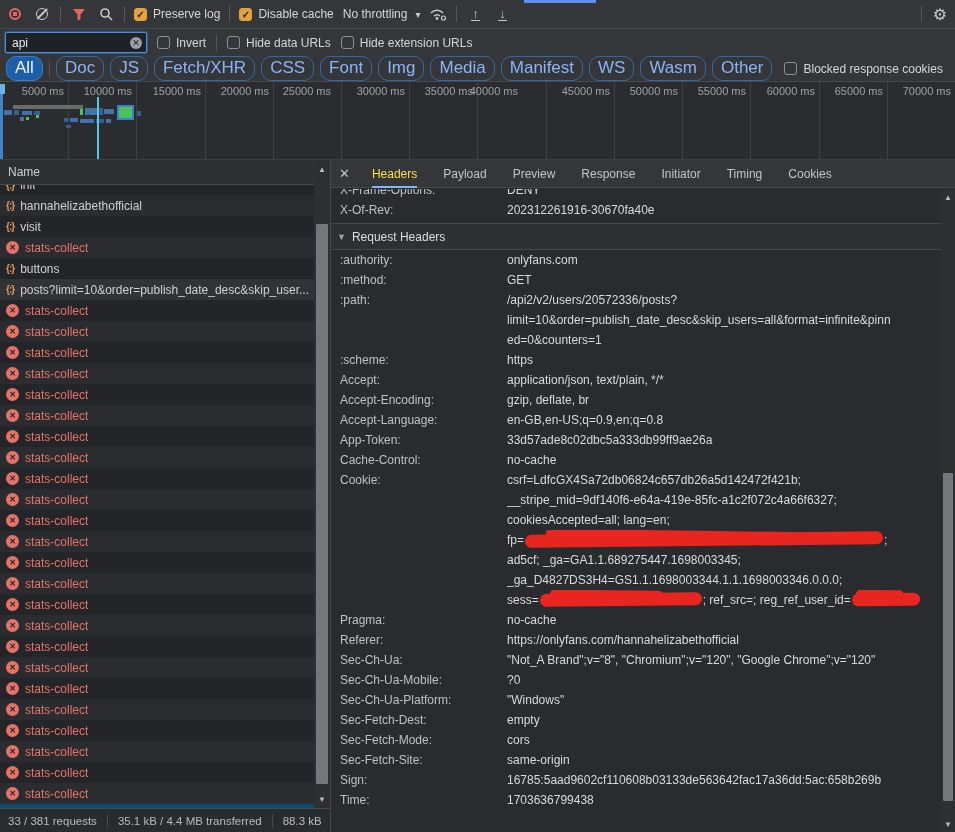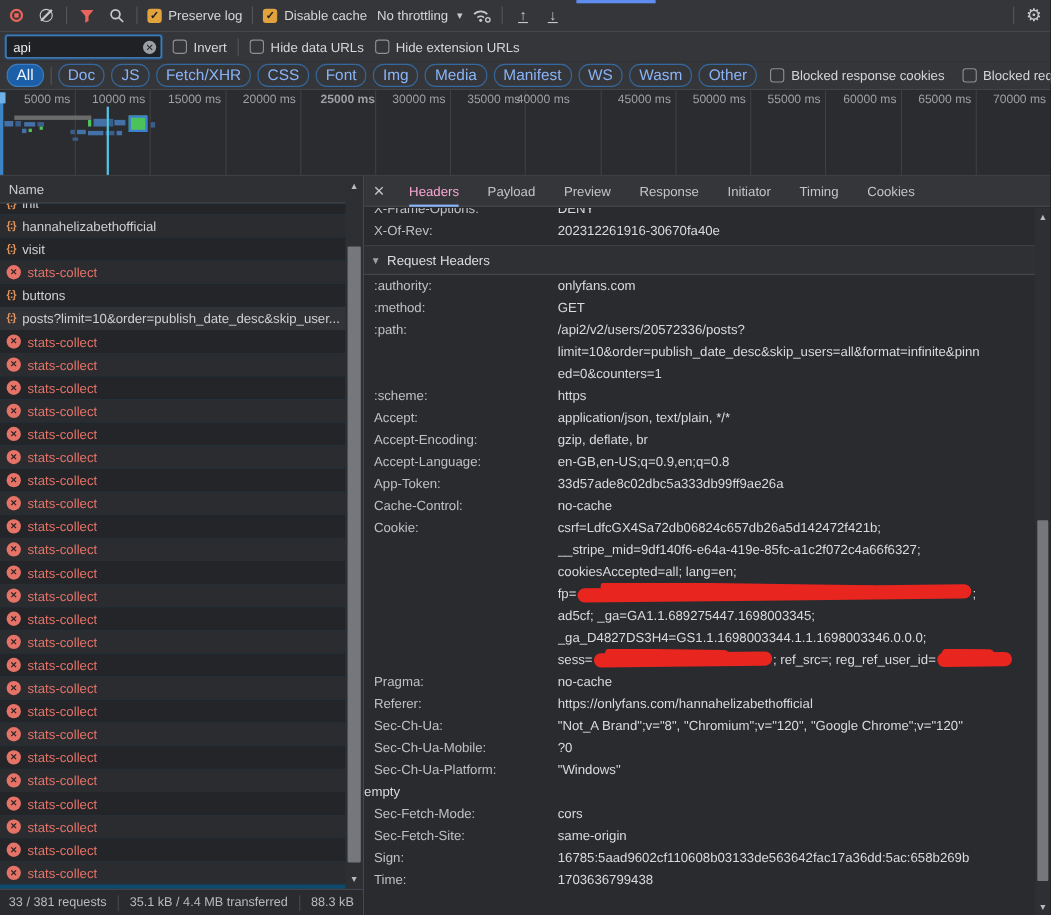--- a/index.html
+++ b/index.html
@@ -44,7 +44,7 @@
 
   
   .pill { border:1px solid #35689e; color:#8ab4f8; border-radius:10px; padding:1px 8px 2px;
-          font-size:14px; white-space:nowrap; }
+          font-size:17px; white-space:nowrap; }
   .pill.selected { background:#1a5fa8; border-color:#3d7cc0; color:#eef3fb; }
 
   

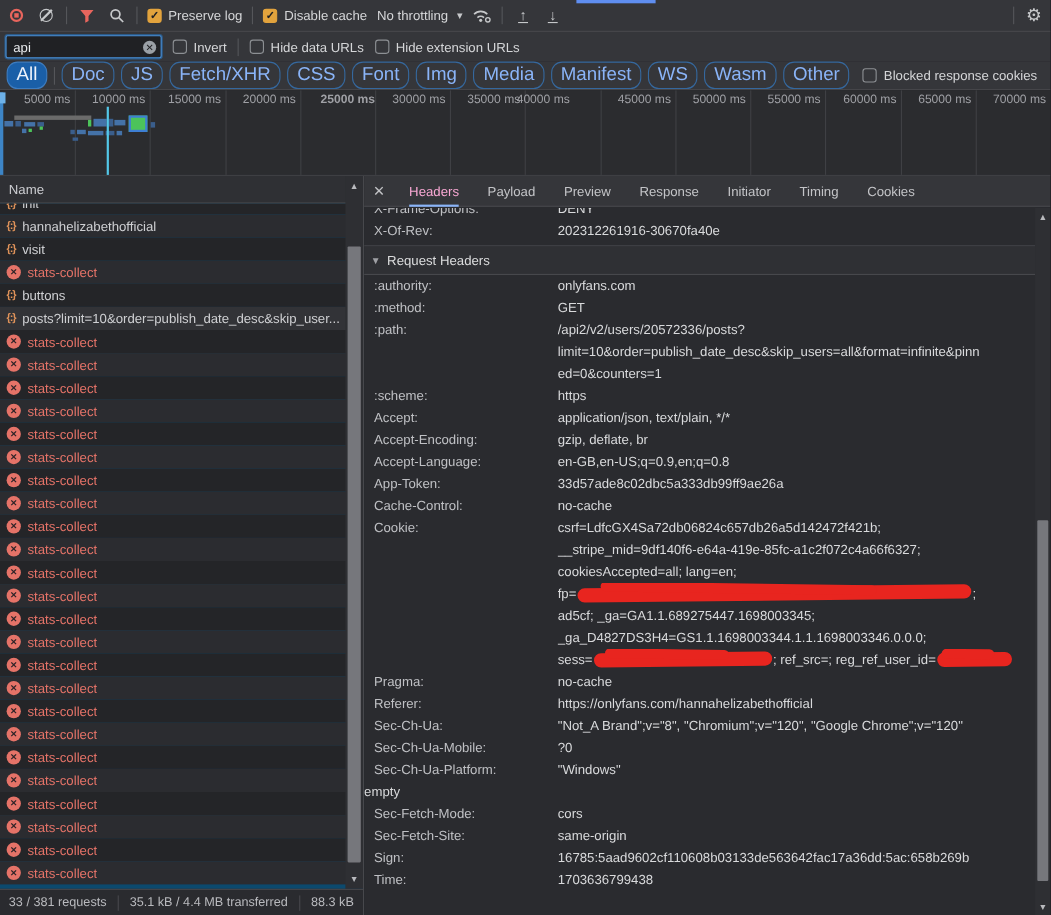--- a/index.html
+++ b/index.html
@@ -238,7 +238,7 @@
         <div class="gridline" style="left: 273px;"></div>
         <div class="tick-label" style="left: 203px;">20000 ms</div>
         <div class="gridline" style="left: 341px;"></div>
-        <div class="tick-label" style="left: 275px; font-weight: bold;">25000 ms</div>
+        <div class="tick-label" style="left: 265px;">25000 ms</div>
         <div class="gridline" style="left: 409px;"></div>
         <div class="tick-label" style="left: 339px;">30000 ms</div>
         <div class="gridline" style="left: 477px;"></div>

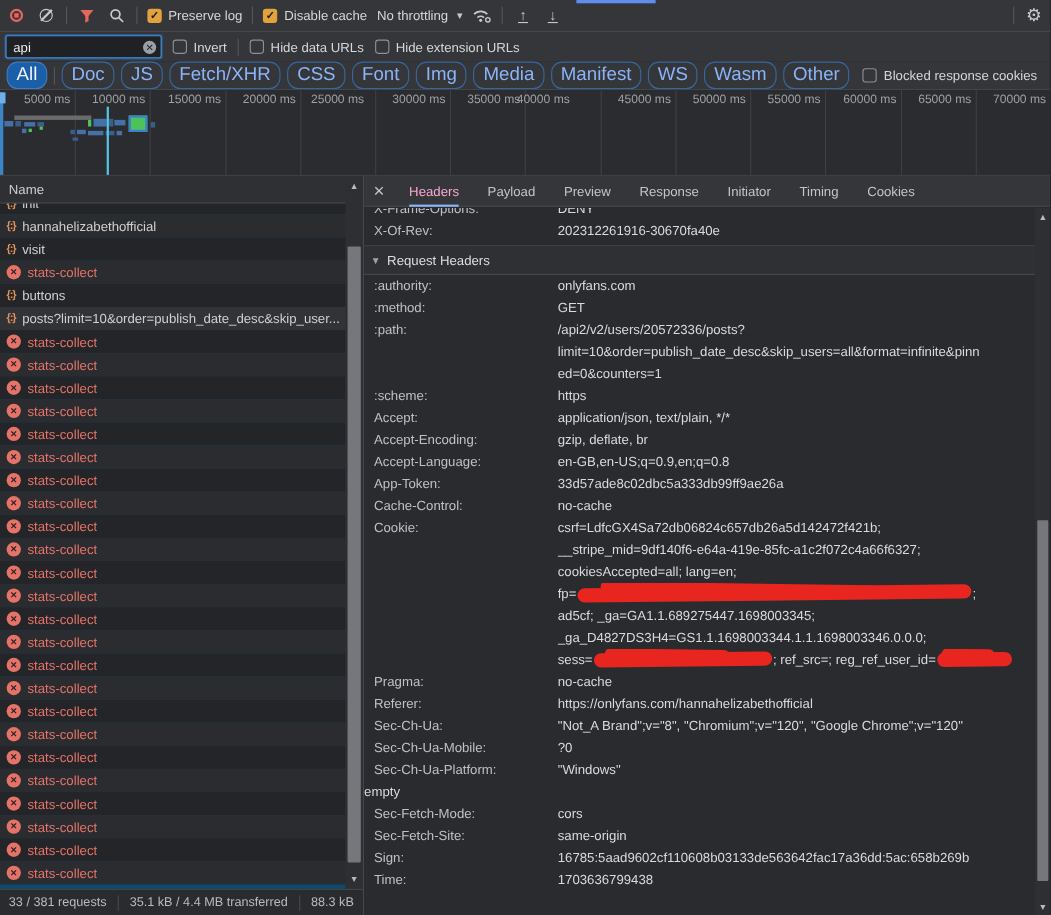--- a/index.html
+++ b/index.html
@@ -92,7 +92,7 @@
   .tab-bar { height:28px; background:#35363a; border-bottom:1px solid #47484c; display:flex;
              align-items:center; padding:0 8px; gap:20px; }
   .tab { color:#c3c4c7; height:28px; display:flex; align-items:center; position:relative; white-space:nowrap; }
-  .tab.active { color:#f9a8d4; }
+  .tab.active { color:#fde047; }
   .tab.active::after { content:""; position:absolute; left:0; right:0; bottom:0; height:2px; background:#8ab4f8; }
   .close-x { color:#c3c4c7; font-size:13px; margin-right:2px; }
 

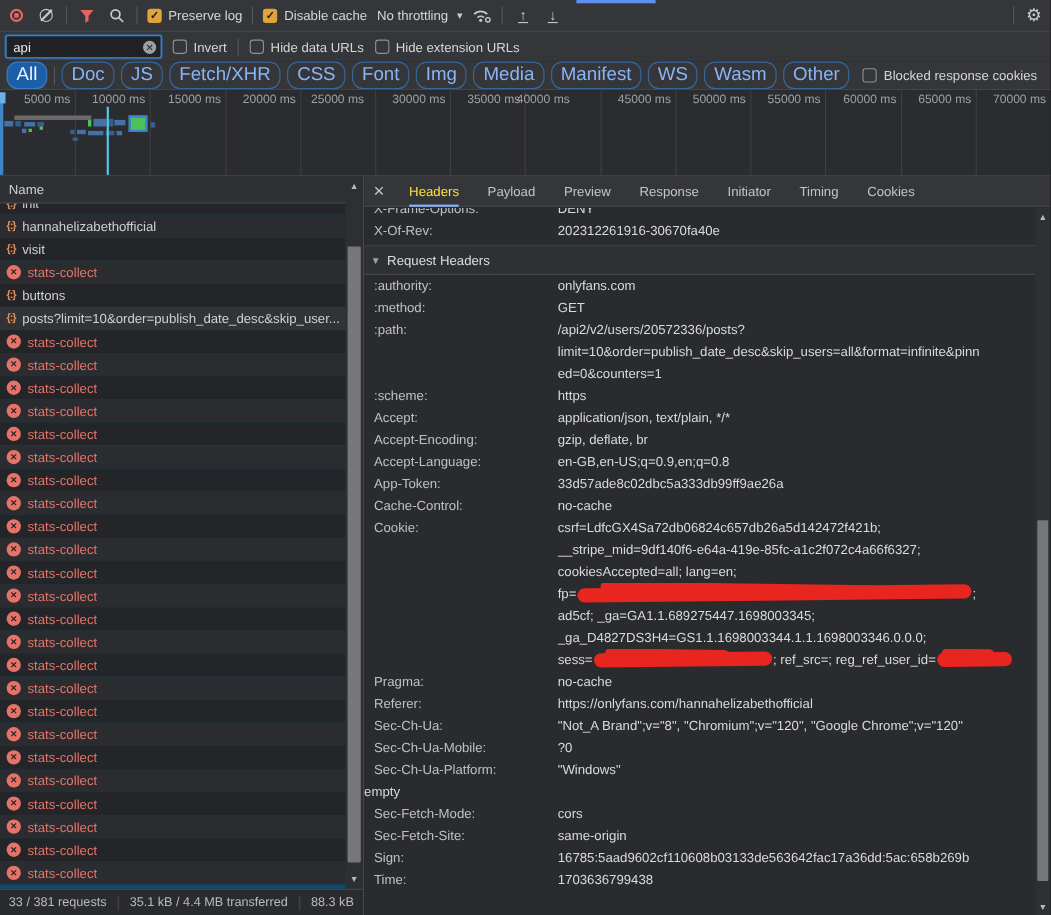--- a/index.html
+++ b/index.html
@@ -553,6 +553,7 @@
               </span>
             </div>
             <div class="hrow">
+              <span class="hkey">Sec-Fetch-Dest:</span>
               <span class="hval">
                 <div class="vline">empty</div>
               </span>

